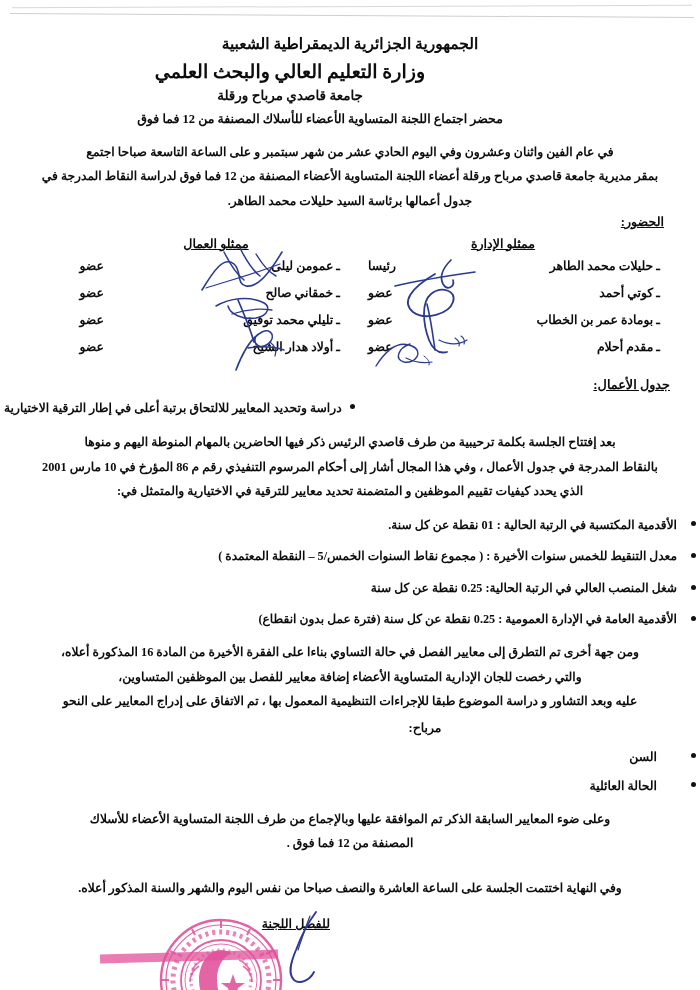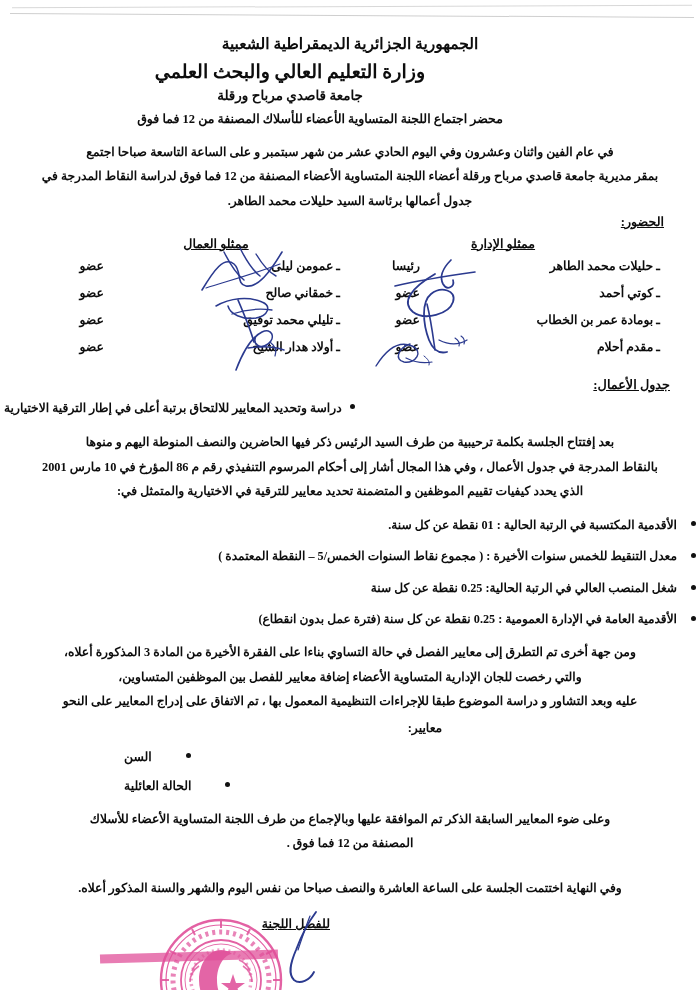--- a/index.html
+++ b/index.html
@@ -85,7 +85,7 @@
     height: 27px;
   }
   .att-name { flex: 1; text-align: right; padding-right: 8px; white-space: nowrap; }
-  .att-role { width: 56px; text-align: right; padding-right: 4px; }
+  .att-role { width: 56px; text-align: left; padding-right: 4px; }
   .col-workers .att-name { text-align: right; padding-right: 26px; }
   .col-workers .att-role { width: 62px; text-align: right; }
 

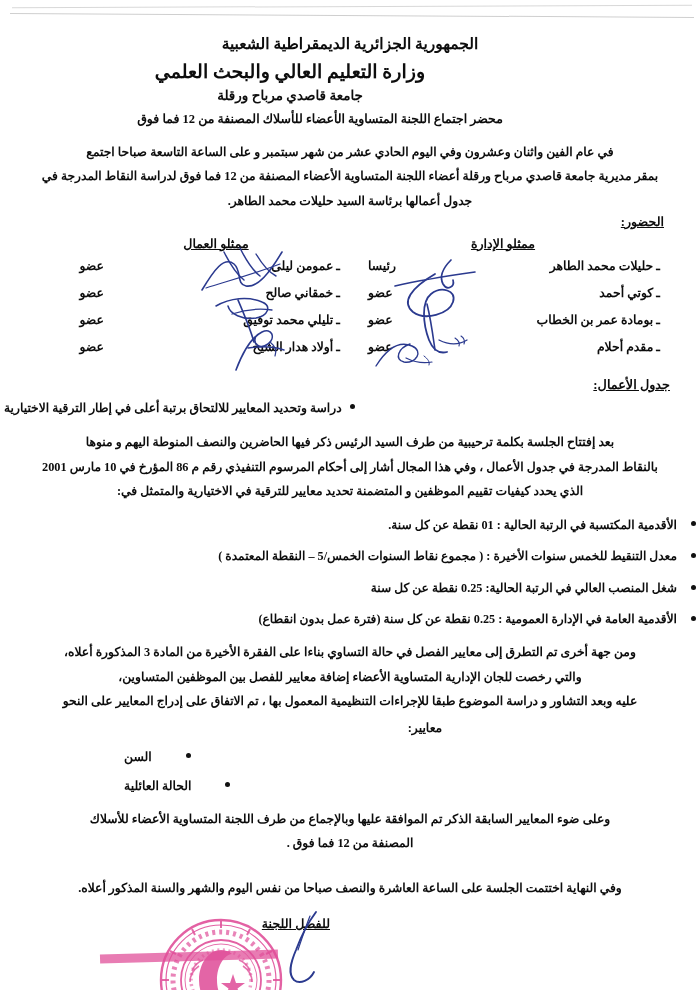--- a/index.html
+++ b/index.html
@@ -281,7 +281,7 @@
     <span class="dot"></span><span>دراسة وتحديد المعايير  للالتحاق برتبة أعلى في إطار الترقية الاختيارية</span>
   </div>
 
-  <div class="para" style="margin-top:10px;">بعد  إفتتاح الجلسة بكلمة ترحيبية من طرف السيد الرئيس ذكر فيها الحاضرين والنصف المنوطة اليهم و منوها</div>
+  <div class="para" style="margin-top:10px;">بعد  إفتتاح الجلسة بكلمة ترحيبية من طرف قاصدي الرئيس ذكر فيها الحاضرين بالمهام المنوطة اليهم و منوها</div>
   <div class="para">بالنقاط المدرجة في جدول الأعمال ، وفي هذا المجال أشار إلى أحكام المرسوم التنفيذي رقم م 86 المؤرخ في 10 مارس 2001</div>
   <div class="para intro-last">الذي يحدد كيفيات تقييم الموظفين و المتضمنة تحديد معايير للترقية في الاختيارية والمتمثل في:</div>
 

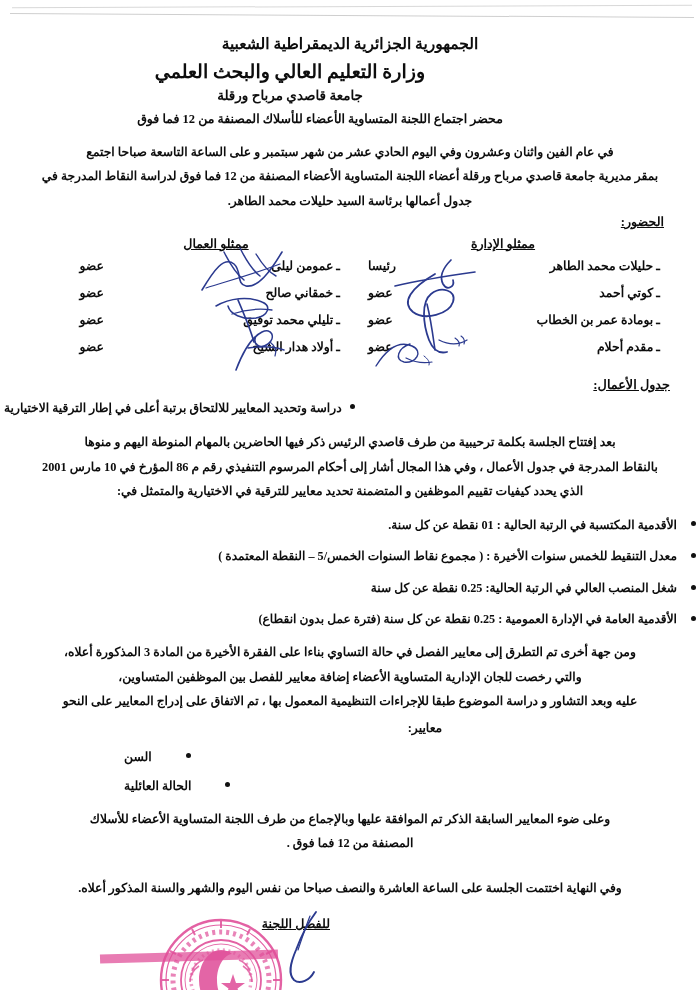--- a/index.html
+++ b/index.html
@@ -300,7 +300,7 @@
     </div>
   </div>
 
-  <div class="para" style="margin-top:6px;">ومن جهة أخرى تم التطرق إلى معايير الفصل في حالة التساوي بناءا على الفقرة الأخيرة من المادة 3 المذكورة أعلاه،</div>
+  <div class="para" style="margin-top:6px;">ومن جهة أخرى تم التطرق إلى معايير الفصل في حالة التساوي بناءا على الفقرة الأخيرة من المادة 16 المذكورة أعلاه،</div>
   <div class="para intro-last">والتي رخصت للجان الإدارية المتساوية الأعضاء إضافة معايير للفصل بين الموظفين المتساوين،</div>
   <div class="para">عليه وبعد التشاور و دراسة الموضوع طبقا للإجراءات التنظيمية المعمول بها ، تم الاتفاق على  إدراج  المعايير على النحو</div>
   <div class="tali">معايير:</div>

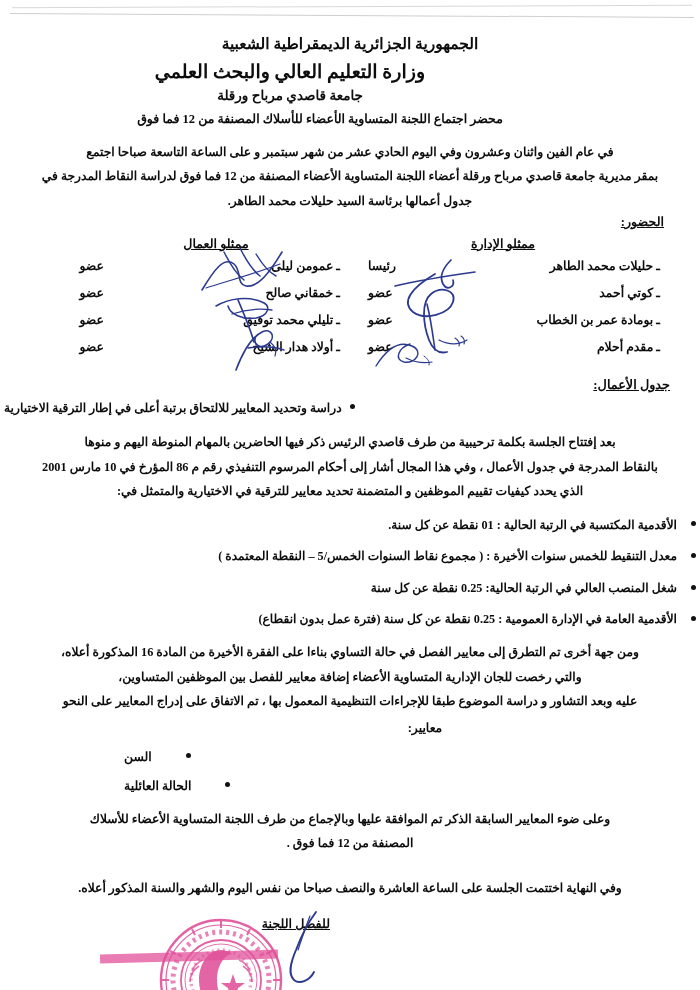--- a/index.html
+++ b/index.html
@@ -303,7 +303,7 @@
   <div class="para" style="margin-top:6px;">ومن جهة أخرى تم التطرق إلى معايير الفصل في حالة التساوي بناءا على الفقرة الأخيرة من المادة 16 المذكورة أعلاه،</div>
   <div class="para intro-last">والتي رخصت للجان الإدارية المتساوية الأعضاء إضافة معايير للفصل بين الموظفين المتساوين،</div>
   <div class="para">عليه وبعد التشاور و دراسة الموضوع طبقا للإجراءات التنظيمية المعمول بها ، تم الاتفاق على  إدراج  المعايير على النحو</div>
-  <div class="tali">معايير:</div>
+  <div class="tali">مرباح:</div>
 
   <div class="final-list">
     <div class="final-item">

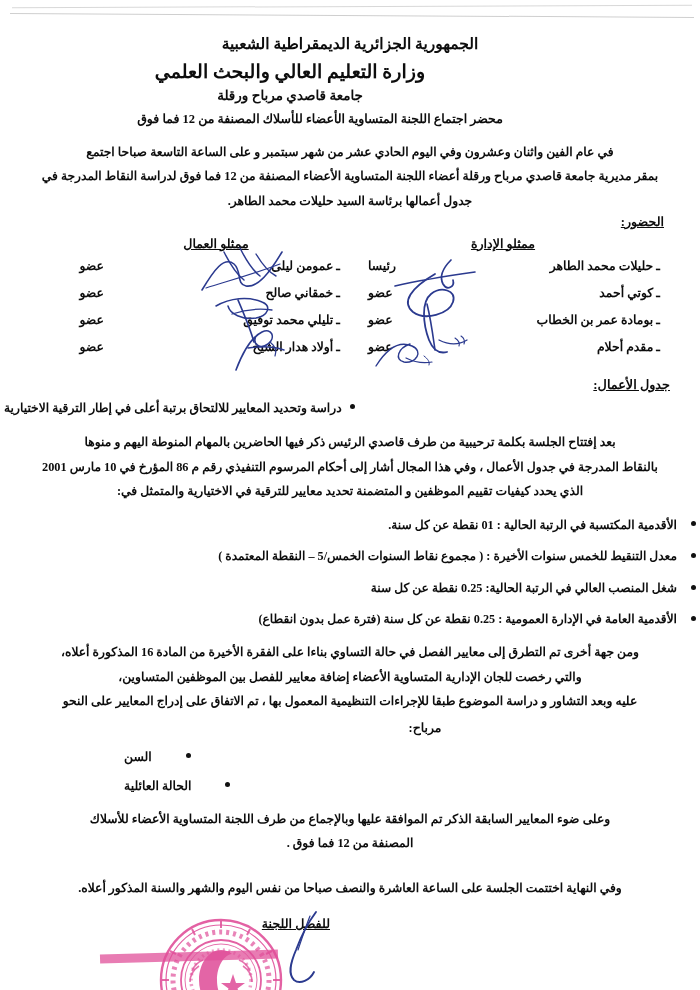--- a/index.html
+++ b/index.html
@@ -132,7 +132,7 @@
   .final-item {
     font-size: 12.4px; font-weight: bold;
     margin: 13px 0;
-    text-align: left;
+    text-align: right;
     padding-left: 120px;
   }
   .final-item .dot {

